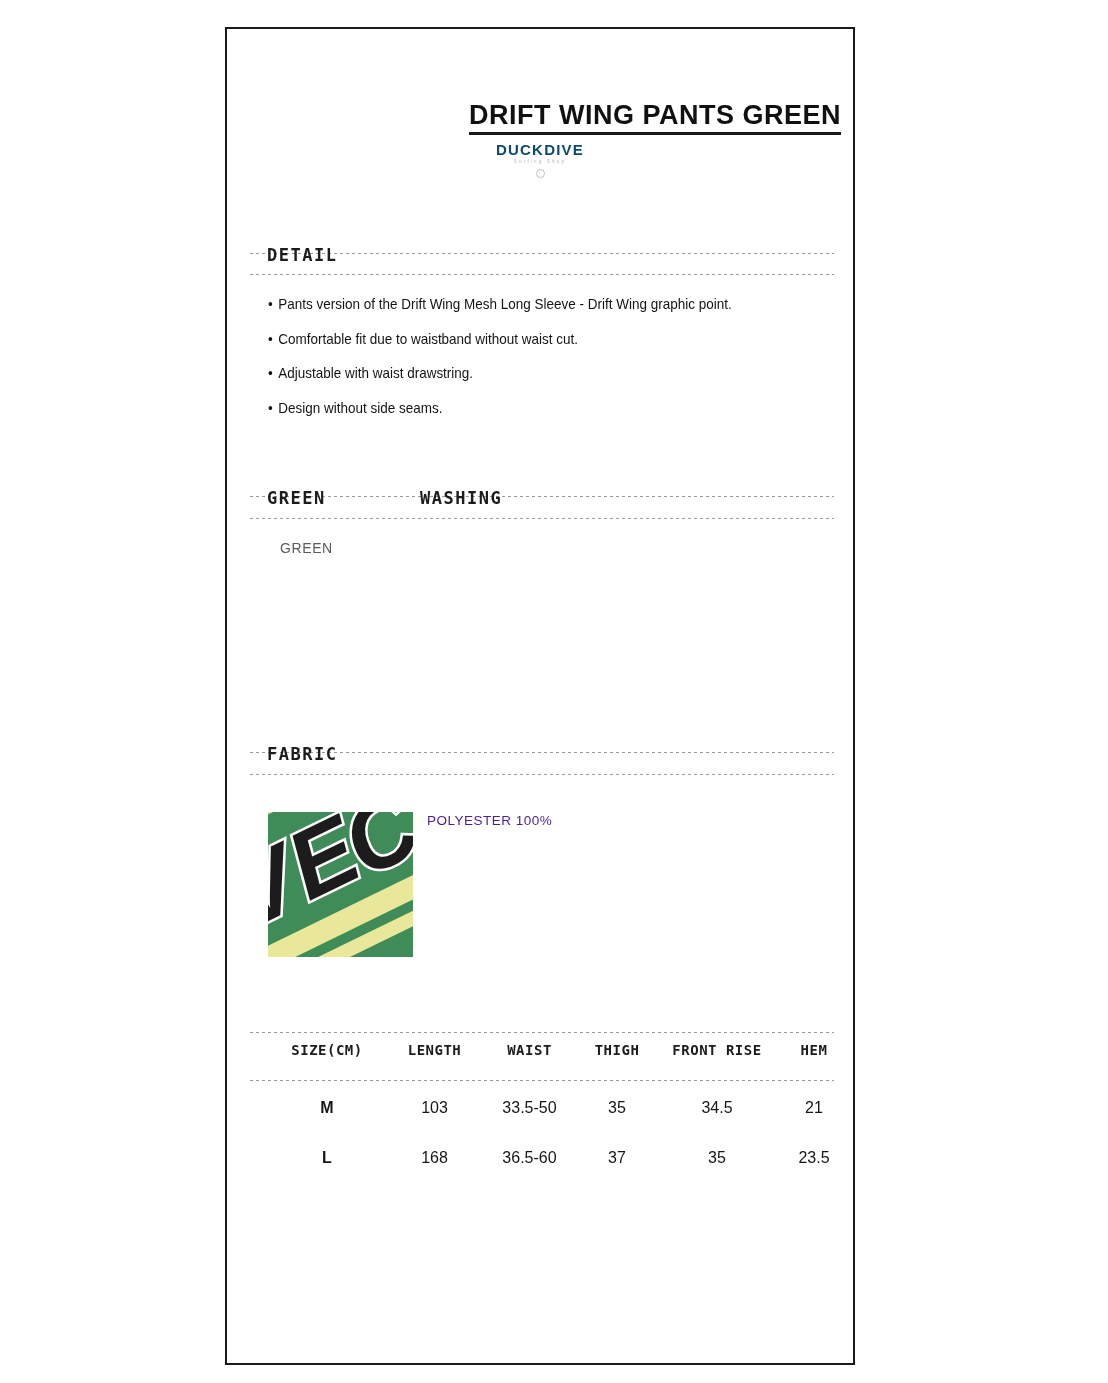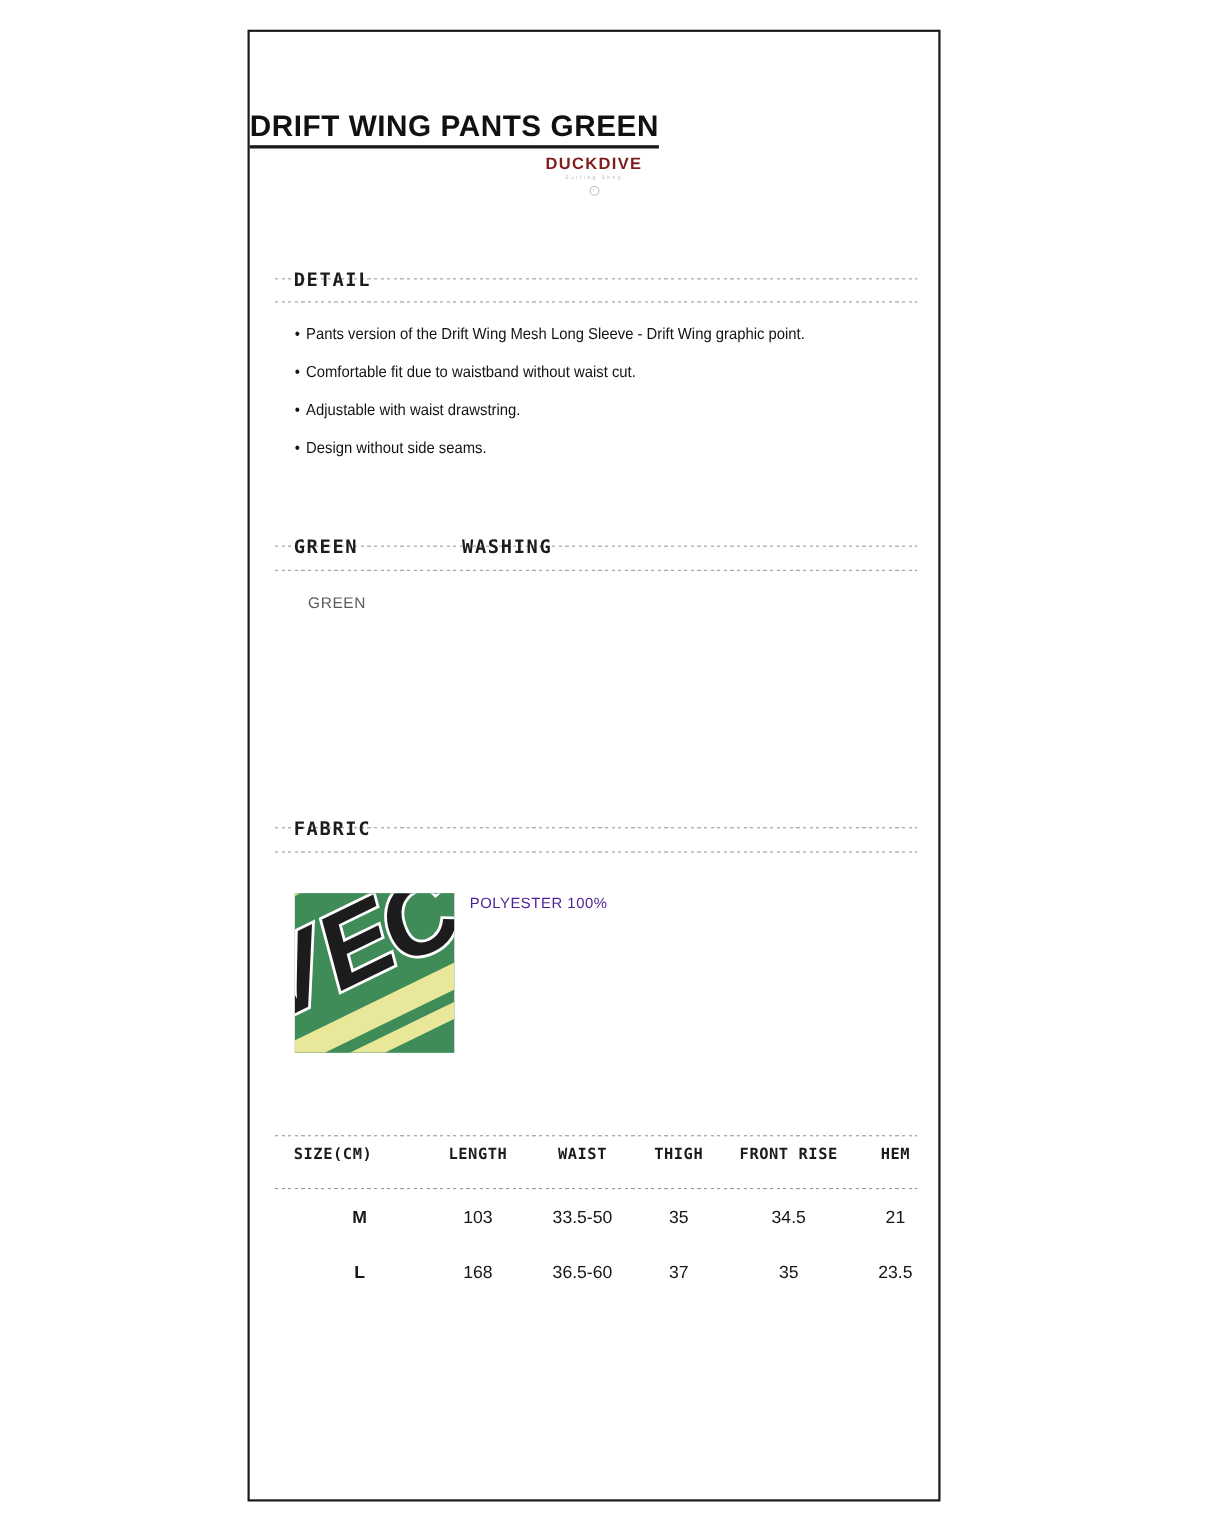--- a/index.html
+++ b/index.html
@@ -41,7 +41,7 @@
     left: 0;
     right: 12px;
     top: 72px;
-    text-align: left;
+    text-align: right;
   }
   .product-title {
     display: inline-block;

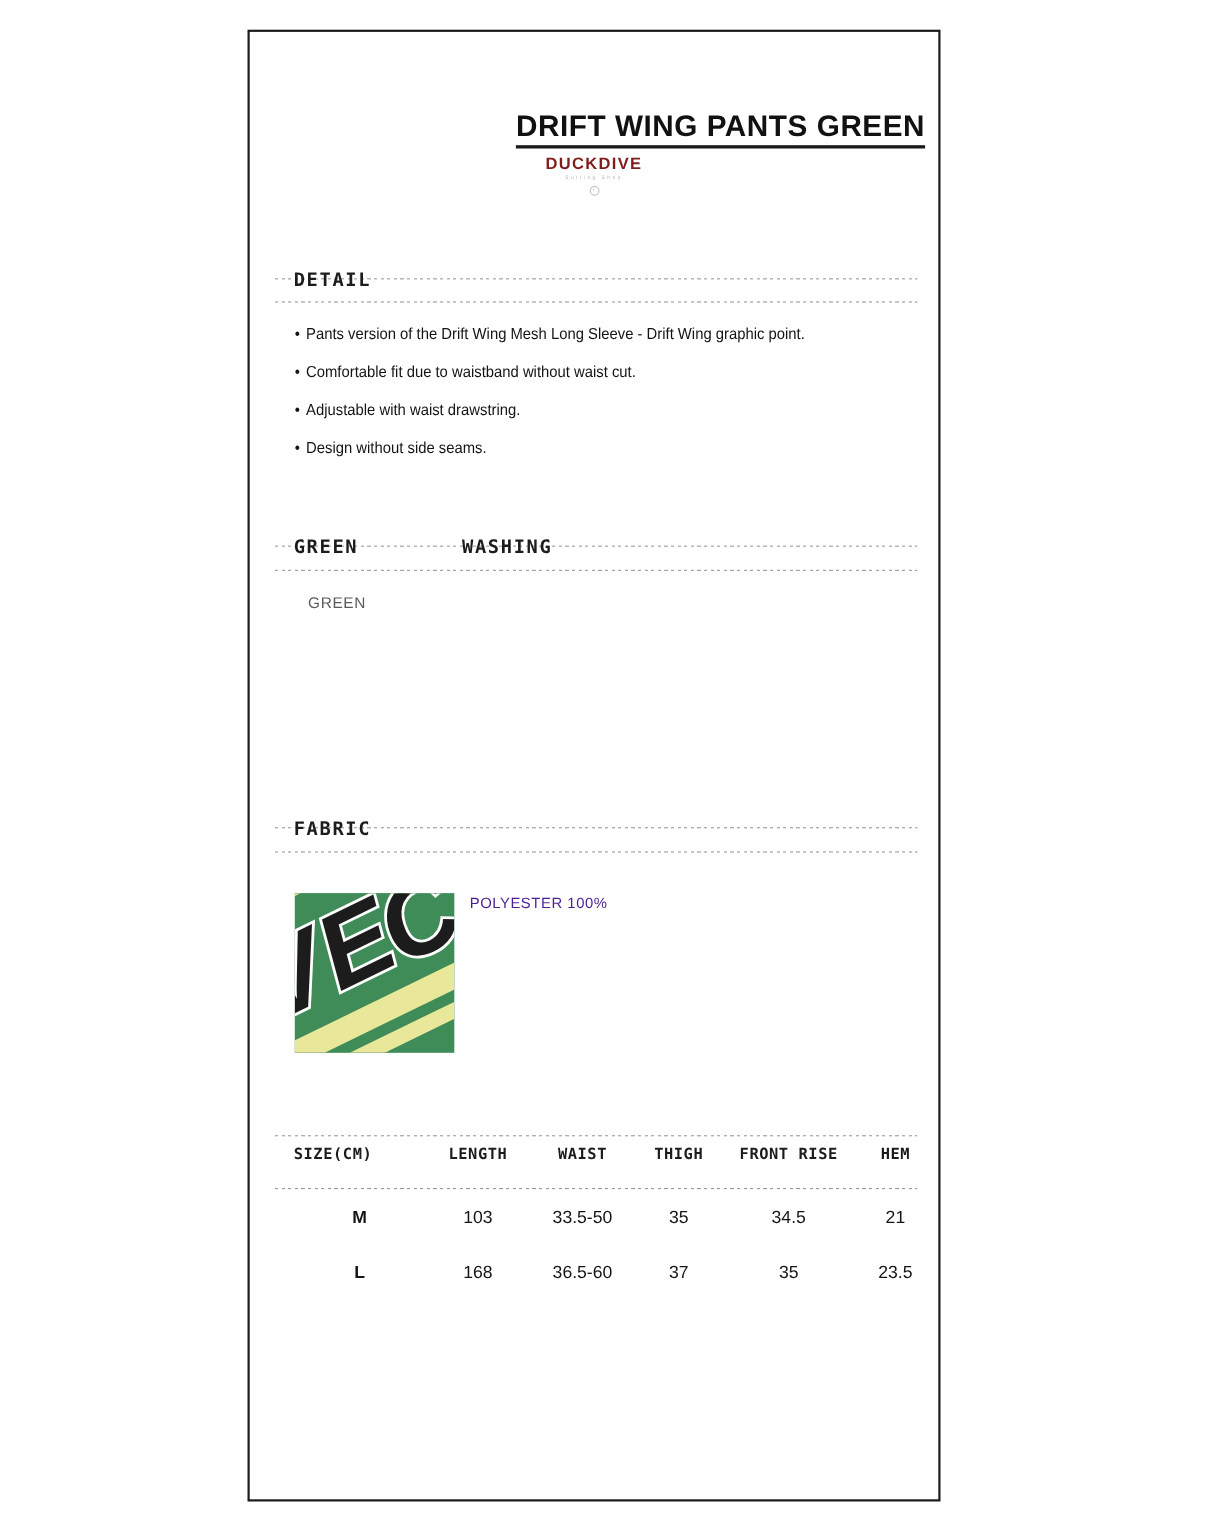--- a/index.html
+++ b/index.html
@@ -67,7 +67,7 @@
     font-weight: bold;
     font-size: 15px;
     letter-spacing: 1.2px;
-    color: #7f1d1d;
+    color: #0c4a6e;
     line-height: 1;
   }
   .brand-sub {

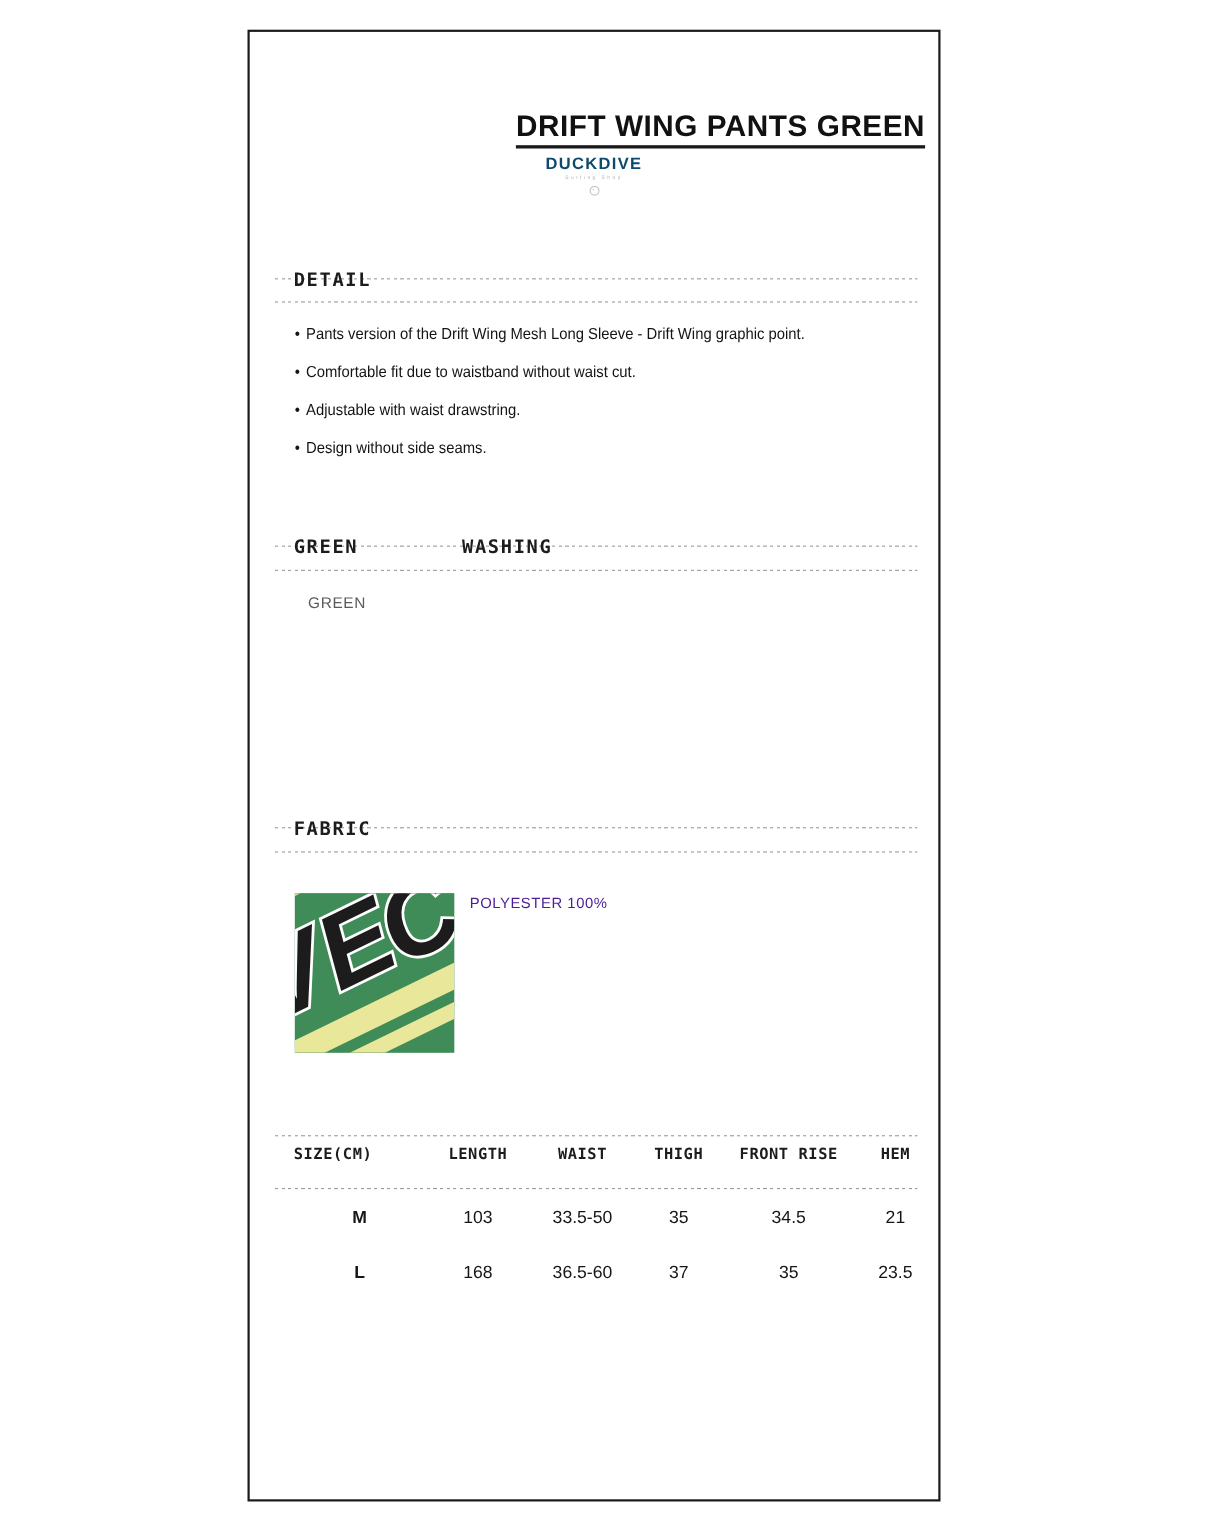--- a/index.html
+++ b/index.html
@@ -239,7 +239,7 @@
     text-align: center;
     white-space: nowrap;
   }
-  .size-table th.col-size { text-align: left; padding-left: 17px; }
+  .size-table th.col-size { text-align: center; padding-left: 17px; }
   .size-table td {
     font-family: "Liberation Sans", sans-serif;
     font-size: 16px;

